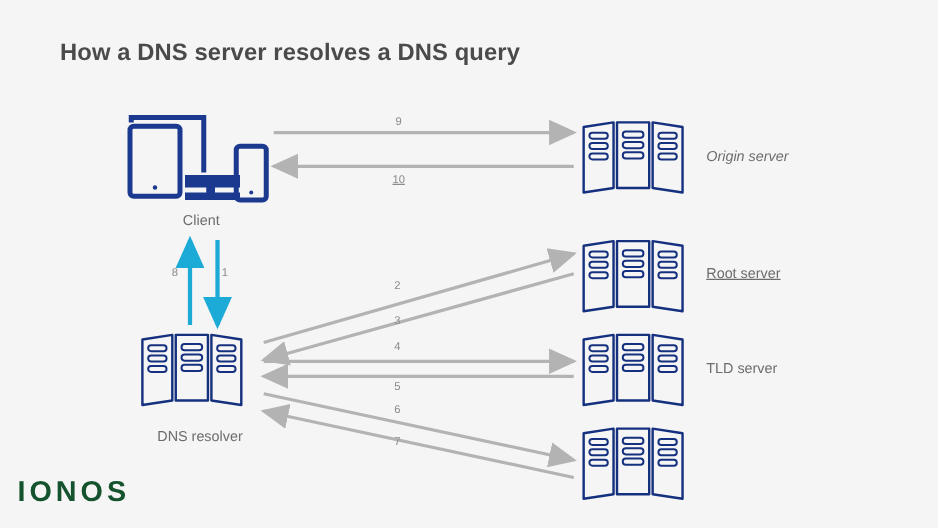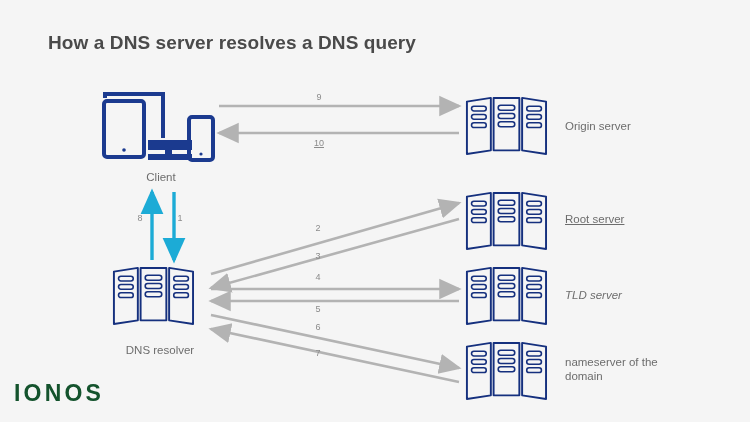--- a/index.html
+++ b/index.html
@@ -149,7 +149,7 @@
 
   <div class="node-label center" style="left:113px;top:168px;width:96px;">Client</div>
   <div class="node-label center" style="left:105px;top:341px;width:110px;">DNS resolver</div>
-  <div class="node-label" style="left:565px;top:117px;">Origin server</div>
+  <div class="node-label" style="left:565px;top:117px;font-style:italic;">Origin server</div>
   <div class="node-label" style="left:565px;top:210px;text-decoration:underline;">Root server</div>
   <div class="node-label" style="left:565px;top:286px;font-style:italic;">TLD server</div>
   <div class="node-label" style="left:565px;top:353px;">nameserver of the

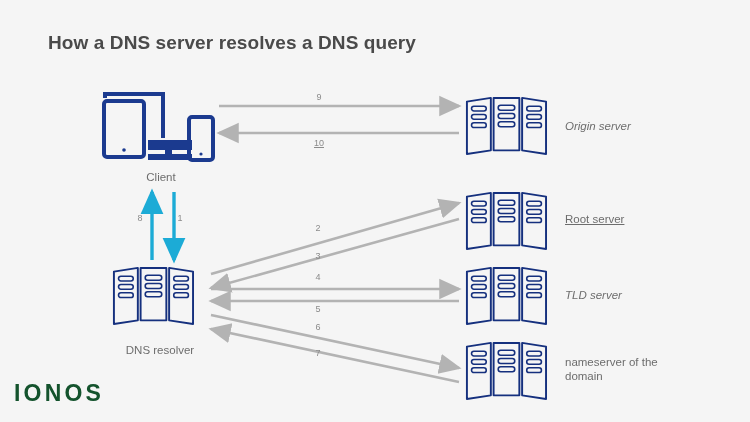--- a/index.html
+++ b/index.html
@@ -151,7 +151,7 @@
   <div class="node-label center" style="left:105px;top:341px;width:110px;">DNS resolver</div>
   <div class="node-label" style="left:565px;top:117px;font-style:italic;">Origin server</div>
   <div class="node-label" style="left:565px;top:210px;text-decoration:underline;">Root server</div>
-  <div class="node-label" style="left:565px;top:286px;font-style:italic;">TLD server</div>
+  <div class="node-label" style="left:565px;top:286px;">TLD server</div>
   <div class="node-label" style="left:565px;top:353px;">nameserver of the
 domain</div>
 

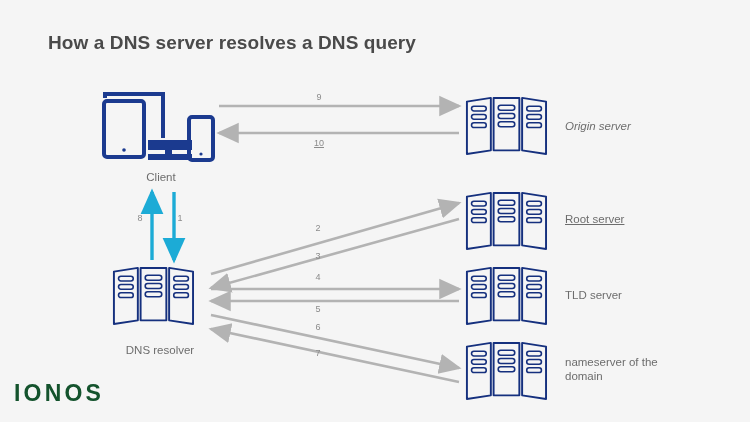--- a/index.html
+++ b/index.html
@@ -152,8 +152,6 @@
   <div class="node-label" style="left:565px;top:117px;font-style:italic;">Origin server</div>
   <div class="node-label" style="left:565px;top:210px;text-decoration:underline;">Root server</div>
   <div class="node-label" style="left:565px;top:286px;">TLD server</div>
-  <div class="node-label" style="left:565px;top:353px;">nameserver of the
-domain</div>
 
   <div class="logo">IONOS</div>
 

